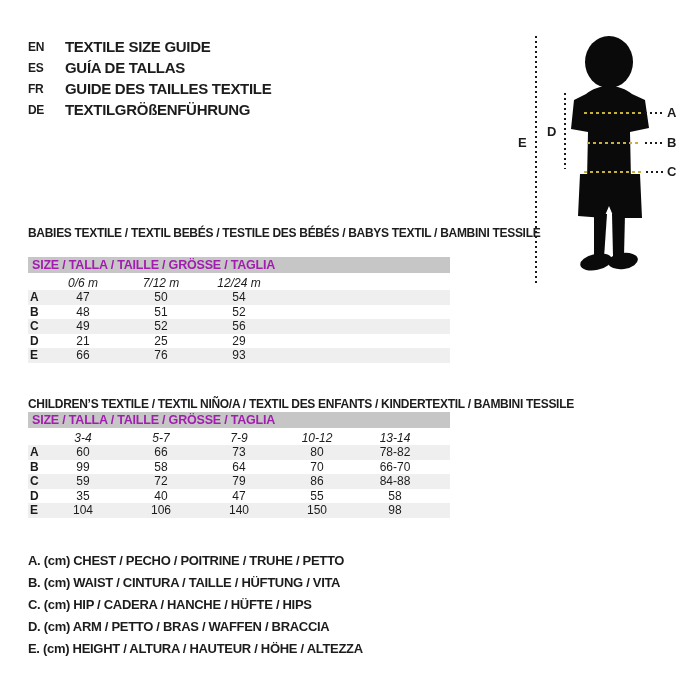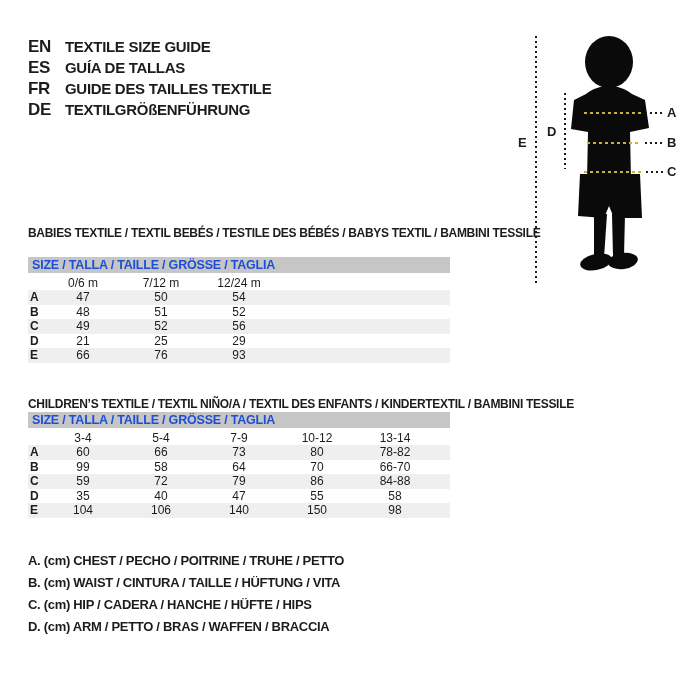--- a/index.html
+++ b/index.html
@@ -10,7 +10,7 @@
   
   .lang-list { position:absolute; left:28px; top:36px; }
   .lang-row { display:flex; height:21px; align-items:center; }
-  .lang-code { width:37px; font-size:17px; font-weight:700; letter-spacing:-0.3px; }
+  .lang-code { width:37px; font-size:12px; font-weight:700; letter-spacing:-0.3px; }
   .lang-label { font-size:15px; font-weight:700; letter-spacing:-0.3px; }
 
   

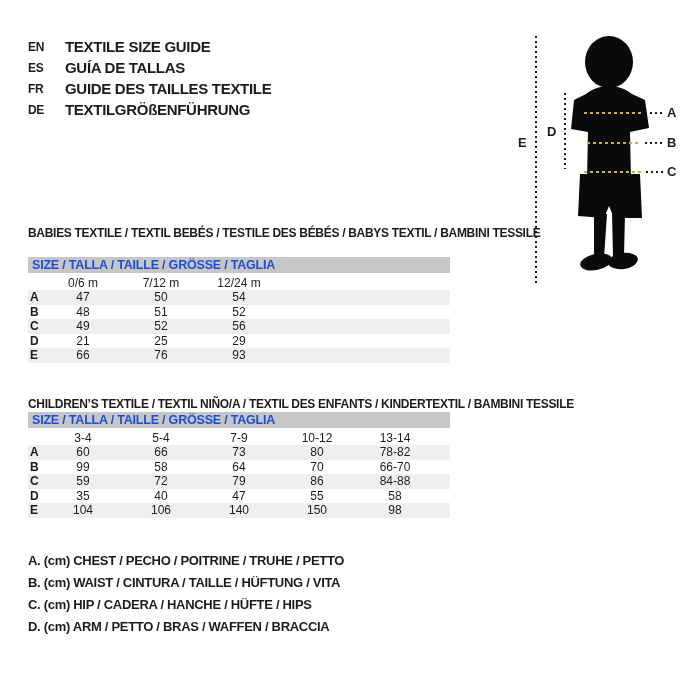--- a/index.html
+++ b/index.html
@@ -28,7 +28,7 @@
 
   
   .size-bar { position:absolute; left:28px; width:422px; height:16px; background:#c6c6c6;
-    font-size:12.5px; font-weight:700; color:#1d4ed8; letter-spacing:-0.2px;
+    font-size:12.5px; font-weight:700; color:#a21caf; letter-spacing:-0.2px;
     display:flex; align-items:center; padding-left:4px; }
 
   

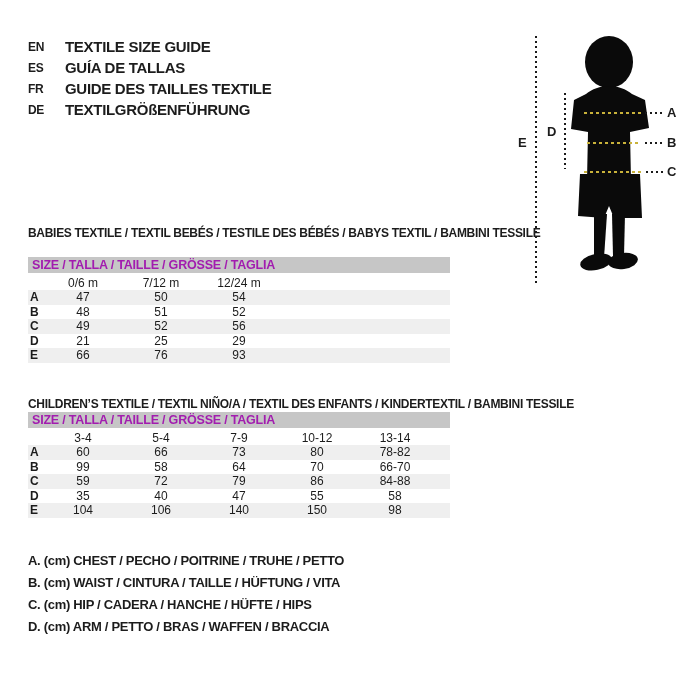--- a/index.html
+++ b/index.html
@@ -33,7 +33,7 @@
 
   
   .size-table { position:absolute; left:28px; width:422px; font-size:12px; }
-  .t-hrow { display:flex; height:15px; align-items:center; }
+  .t-hrow { display:flex; height:15px; align-items:center;font-style:italic; }
   .t-row { display:flex; height:14.5px; align-items:center; }
   .t-row.striped { background:#efefef; }
   .t-label { width:16px; font-weight:700; padding-left:2px; }

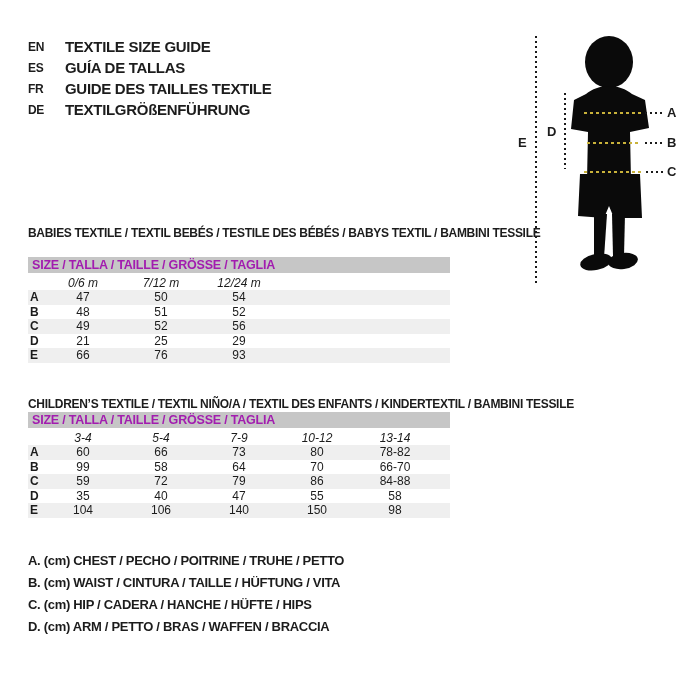--- a/index.html
+++ b/index.html
@@ -147,7 +147,7 @@
     <div class="t-hrow">
       <span class="t-label"></span>
       <span class="t-cell">3-4</span>
-      <span class="t-cell">5-4</span>
+      <span class="t-cell">5-7</span>
       <span class="t-cell">7-9</span>
       <span class="t-cell">10-12</span>
       <span class="t-cell">13-14</span>

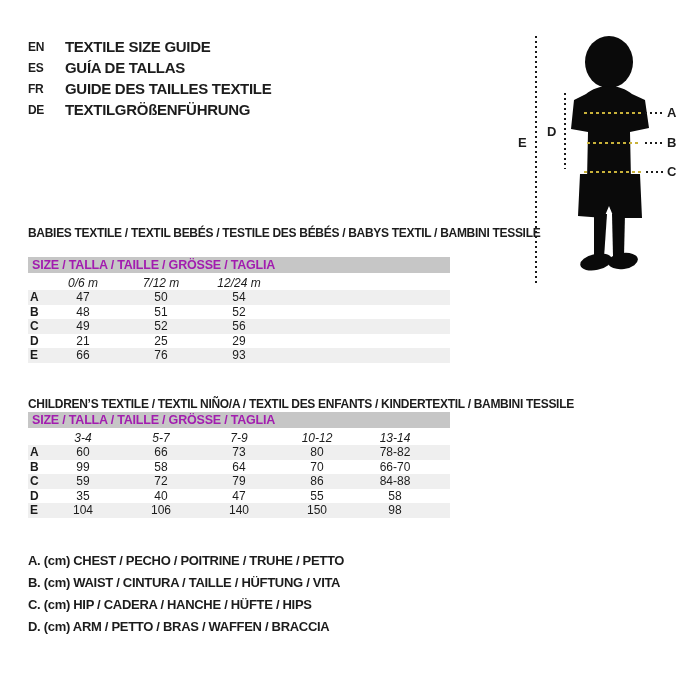--- a/index.html
+++ b/index.html
@@ -199,6 +199,7 @@
     <div class="legend-line">B. (cm) WAIST / CINTURA / TAILLE / HÜFTUNG / VITA</div>
     <div class="legend-line">C. (cm) HIP / CADERA / HANCHE / HÜFTE / HIPS</div>
     <div class="legend-line">D. (cm) ARM / PETTO / BRAS / WAFFEN / BRACCIA</div>
+    <div class="legend-line">E. (cm) HEIGHT / ALTURA / HAUTEUR / HÖHE / ALTEZZA</div>
   </div>
 
 </div>

